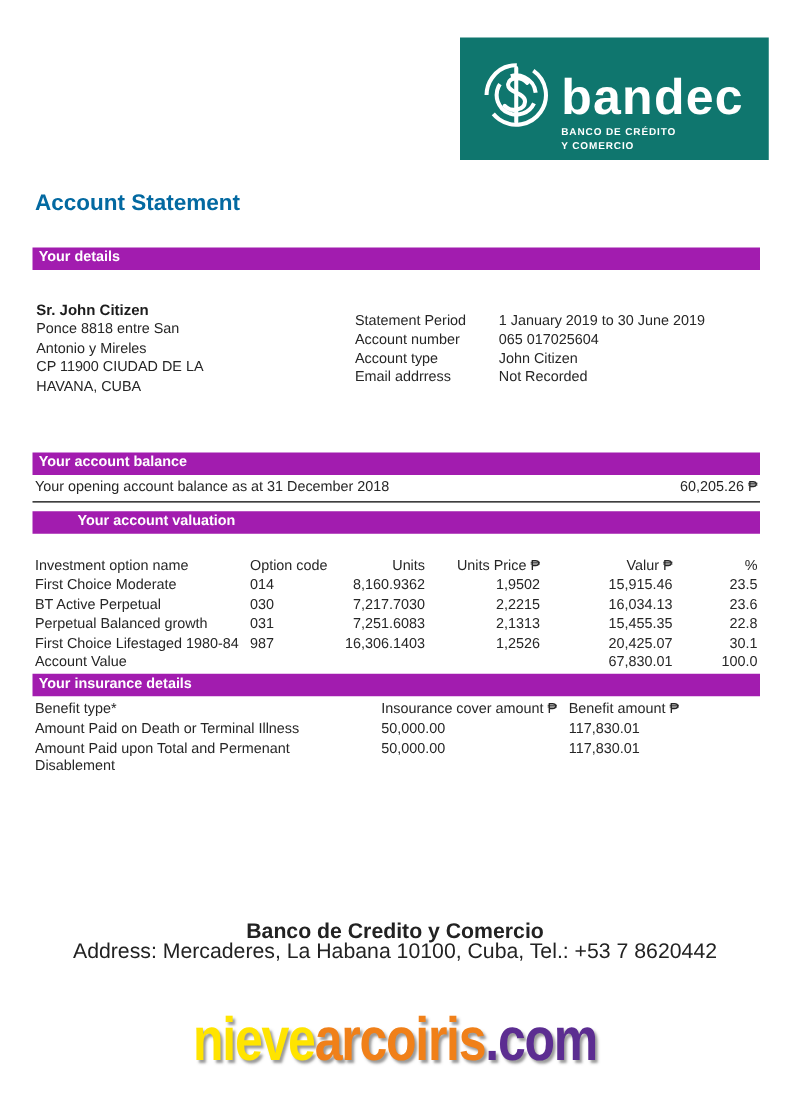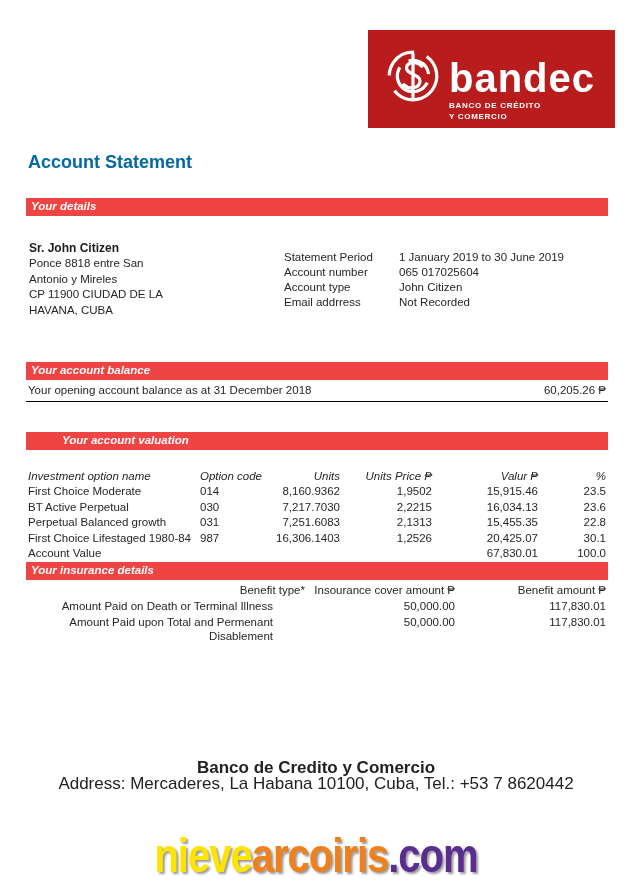--- a/index.html
+++ b/index.html
@@ -12,7 +12,7 @@
   .logo-spacer { height:128px; position:relative; }
   .logo-block {
     position:absolute; top:30px; left:368px; width:247px; height:98px;
-    background:#b91c1c; display:flex; align-items:flex-start;
+    background:#0f766e; display:flex; align-items:flex-start;
   }
   .logo-icon-svg { width:54px; height:54px; margin:19px 0 0 18px; display:block; }
   .logo-text { margin:30px 0 0 9px; color:#fff; }

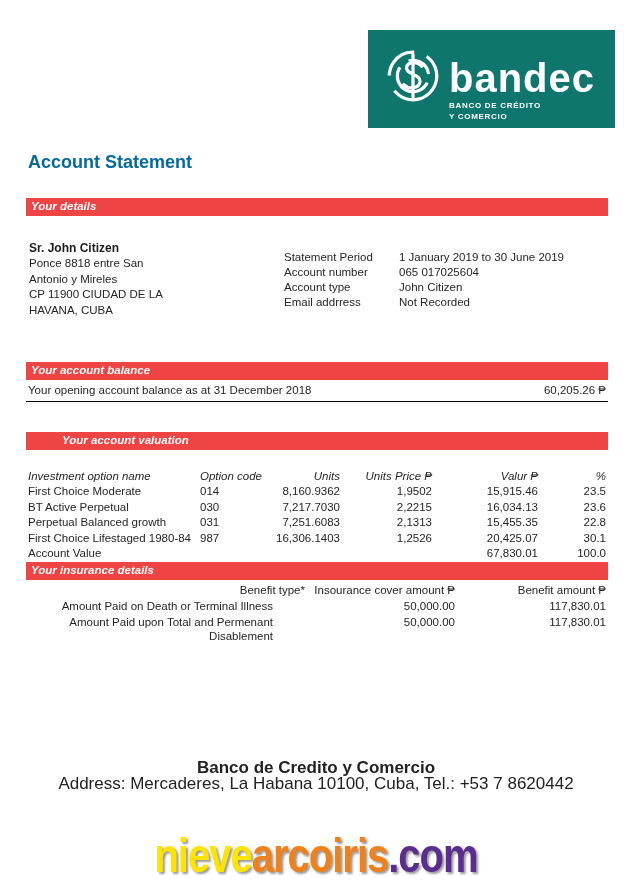--- a/index.html
+++ b/index.html
@@ -23,8 +23,8 @@
   .page-title { margin:23px 24px 0 28px; font-size:18px; font-weight:700; line-height:22px; color:#0369a1; }
   
   .bar {
-    background:#ef4444; color:#fff; font-weight:700; font-size:11.5px;
-    line-height:13px; padding:2px 6px 3px 5px; margin:0 24px 0 26px;font-style:italic;
+    background:#a21caf; color:#fff; font-weight:700; font-size:11.5px;
+    line-height:13px; padding:2px 6px 3px 5px; margin:0 24px 0 26px;
   }
   .bar.details-bar   { margin-top:25px; }
   .bar.balance-bar   { margin-top:44px; }

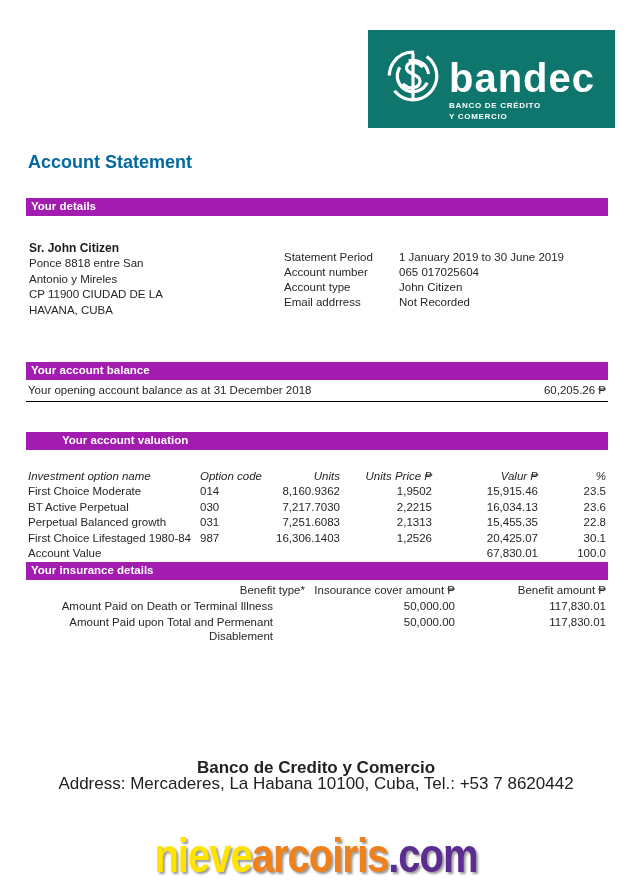--- a/index.html
+++ b/index.html
@@ -28,7 +28,7 @@
   }
   .bar.details-bar   { margin-top:25px; }
   .bar.balance-bar   { margin-top:44px; }
-  .bar.valuation-bar { margin-top:30px;padding-left:36px; }
+  .bar.valuation-bar { margin-top:7px;padding-left:36px; }
   .bar.insurance-bar { margin-top:0; }
   
   .details-body { display:flex; margin:24px 24px 0 29px; }

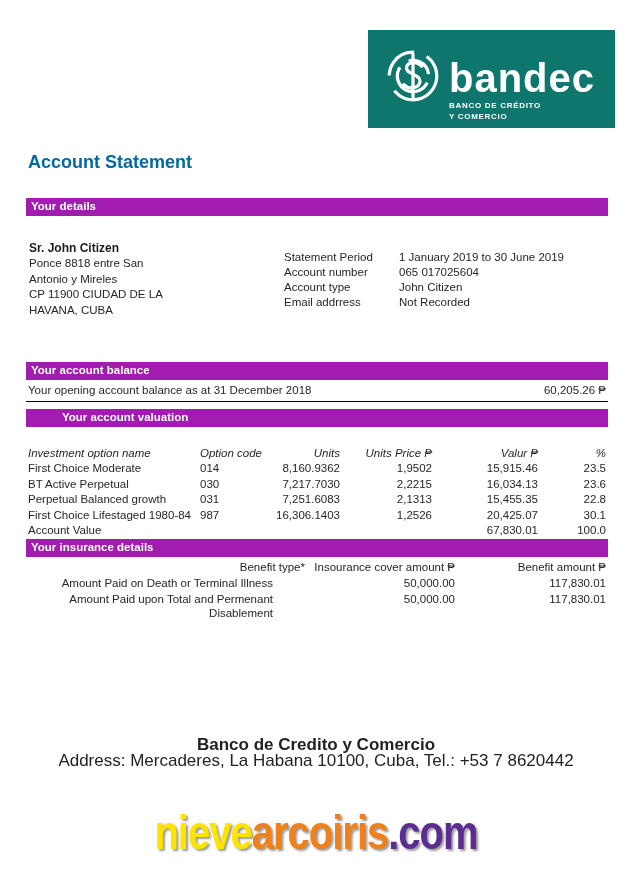--- a/index.html
+++ b/index.html
@@ -47,7 +47,7 @@
     display:grid; grid-template-columns:172px 68px 72px 92px 106px 1fr;
     padding:1px 2px; line-height:13.5px;
   }
-  .val-row.head { padding-top:20px;font-style:italic; }
+  .val-row.head { padding-top:20px; }
   .c-r { text-align:right; }
   
   .ins-table { margin:0 24px 0 26px; }

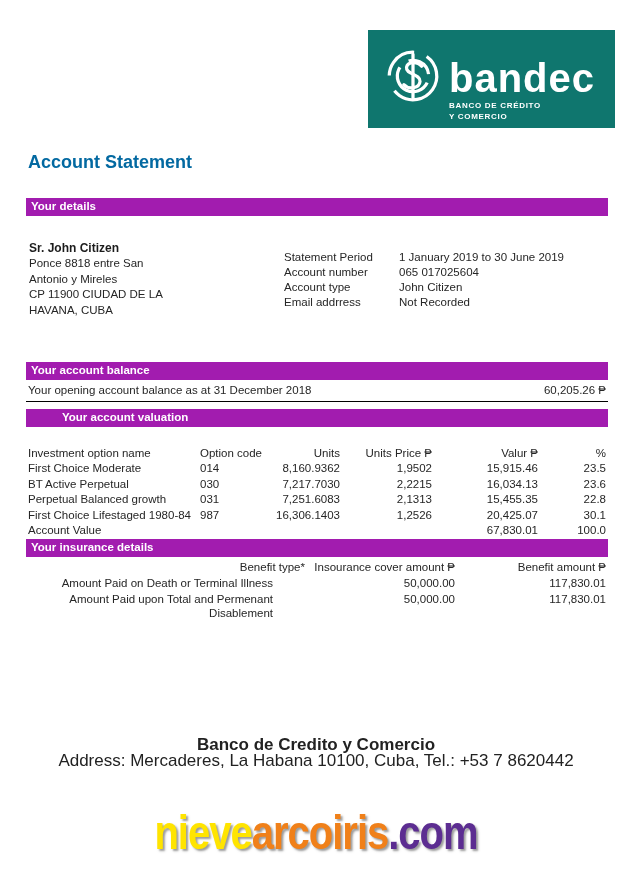--- a/index.html
+++ b/index.html
@@ -51,7 +51,7 @@
   .c-r { text-align:right; }
   
   .ins-table { margin:0 24px 0 26px; }
-  .ins-row { display:grid; grid-template-columns:277px 150px 1fr; padding:1px 2px; line-height:14px;text-align:right; }
+  .ins-row { display:grid; grid-template-columns:277px 150px 1fr; padding:1px 2px; line-height:14px; }
   .ins-row.head { padding-top:3px; }
   .ins-benefit { max-width:245px; }
   

